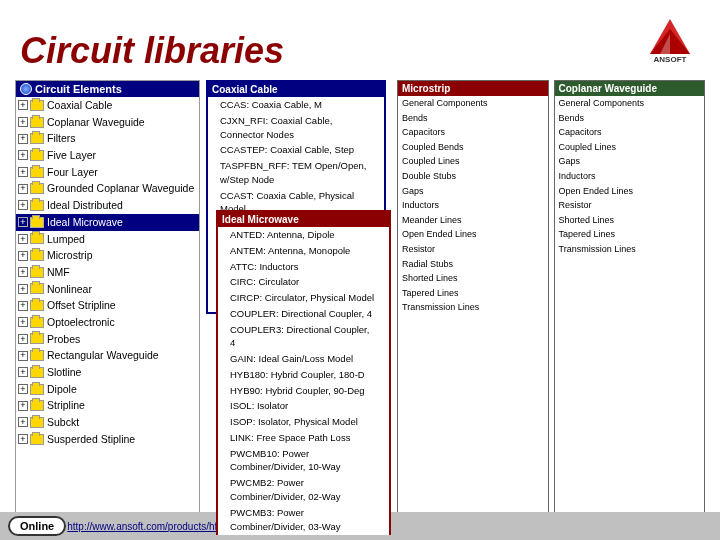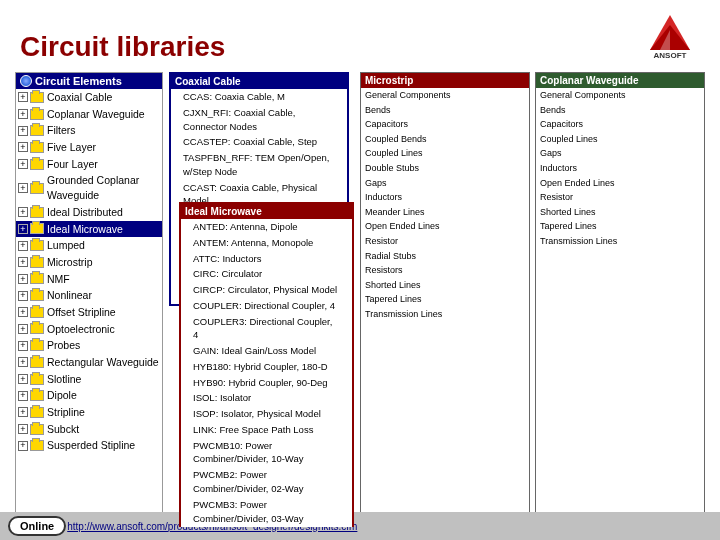--- a/index.html
+++ b/index.html
@@ -21,9 +21,10 @@
       align-items: center;
     }
     .header-title {
-      font-size: 28px;
+      font-size: 36px;
       color: #8B0000;
       font-weight: bold;
+      font-style: italic;
       margin-top: 20px;
     }
 

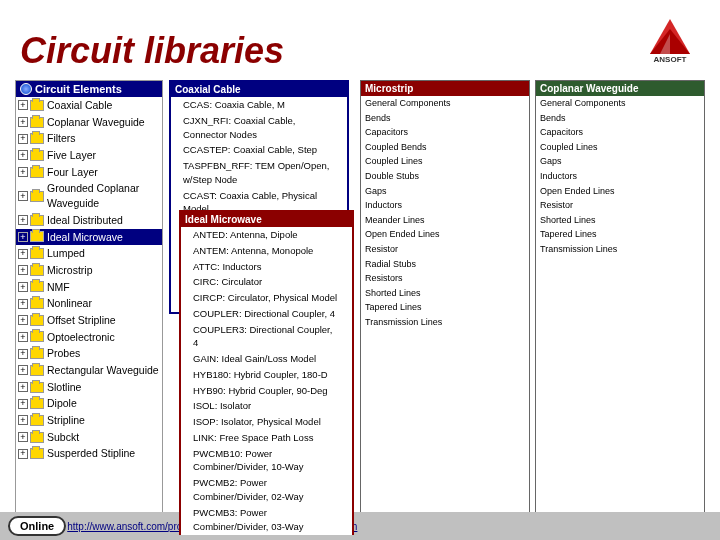--- a/index.html
+++ b/index.html
@@ -38,7 +38,7 @@
 
     
     .left-panel {
-      width: 148px;
+      width: 185px;
       border: 1px solid #999;
       background: white;
       font-size: 11px;

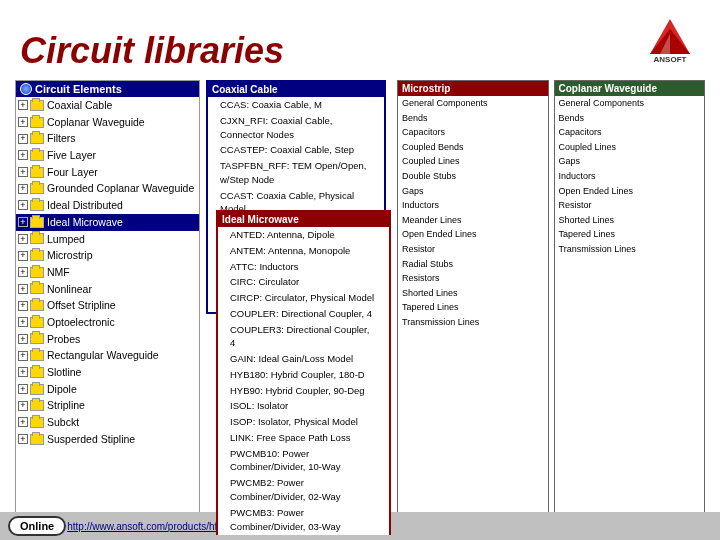--- a/index.html
+++ b/index.html
@@ -416,7 +416,6 @@
       <div class="comp-item">Open Ended Lines</div>
       <div class="comp-item">Resistor</div>
       <div class="comp-item">Radial Stubs</div>
-      <div class="comp-item">Resistors</div>
       <div class="comp-item">Shorted Lines</div>
       <div class="comp-item">Tapered Lines</div>
       <div class="comp-item">Transmission Lines</div>

